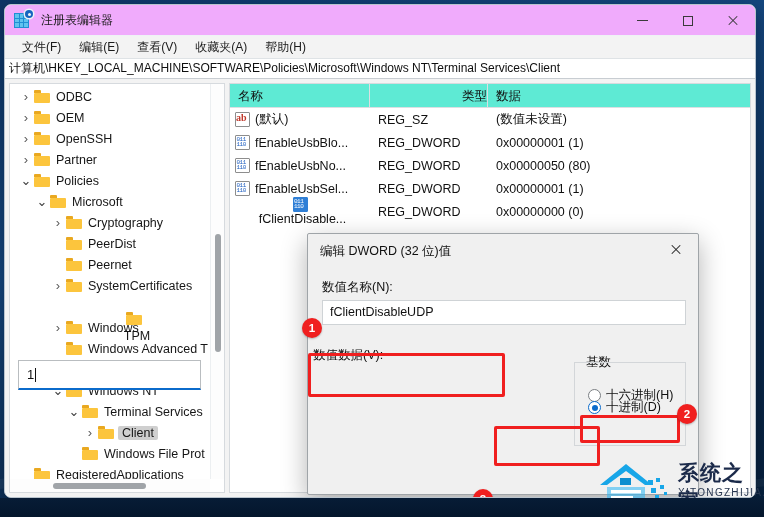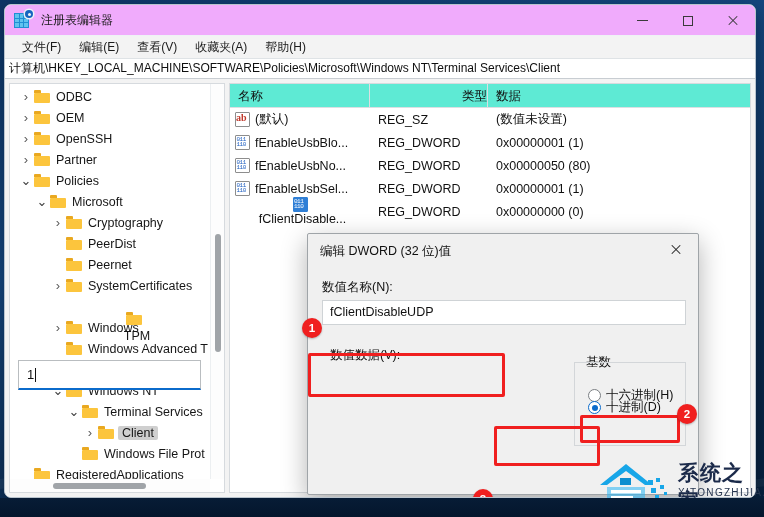--- a/index.html
+++ b/index.html
@@ -471,7 +471,7 @@
         <span>fClientDisableUDP</span>
       </div>
 
-      <div class="dlabel" style="position:absolute;left:22px;top:113px;">数值数据(V):</div>
+      <div class="dlabel" style="position:absolute;left:5px;top:113px;">数值数据(V):</div>
 
       <div id="radixlegend">基数</div>
       <div id="radixbox"></div>

